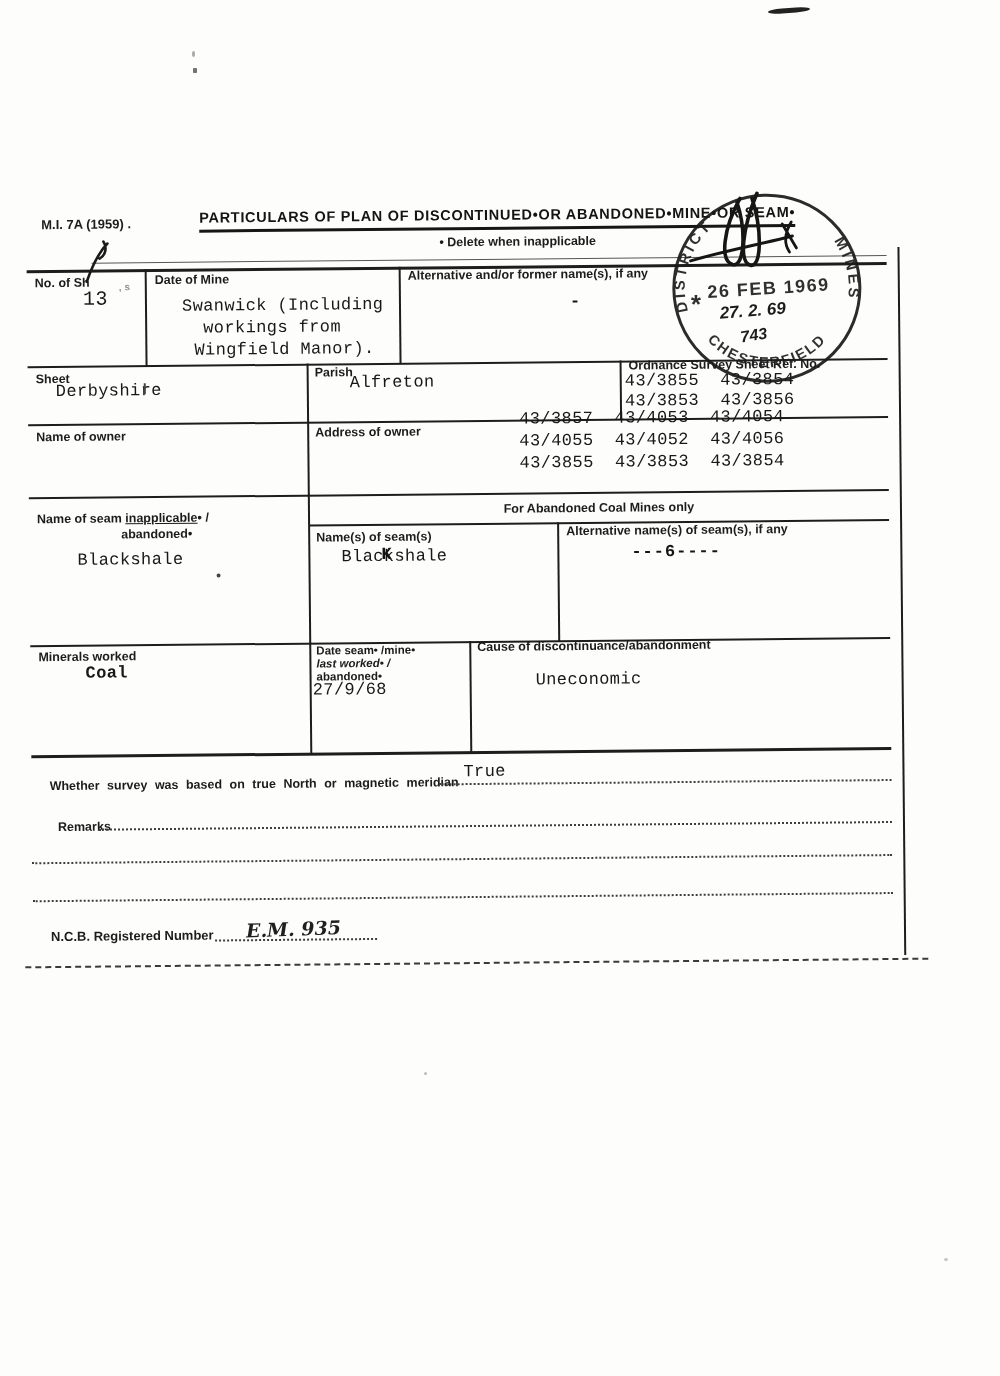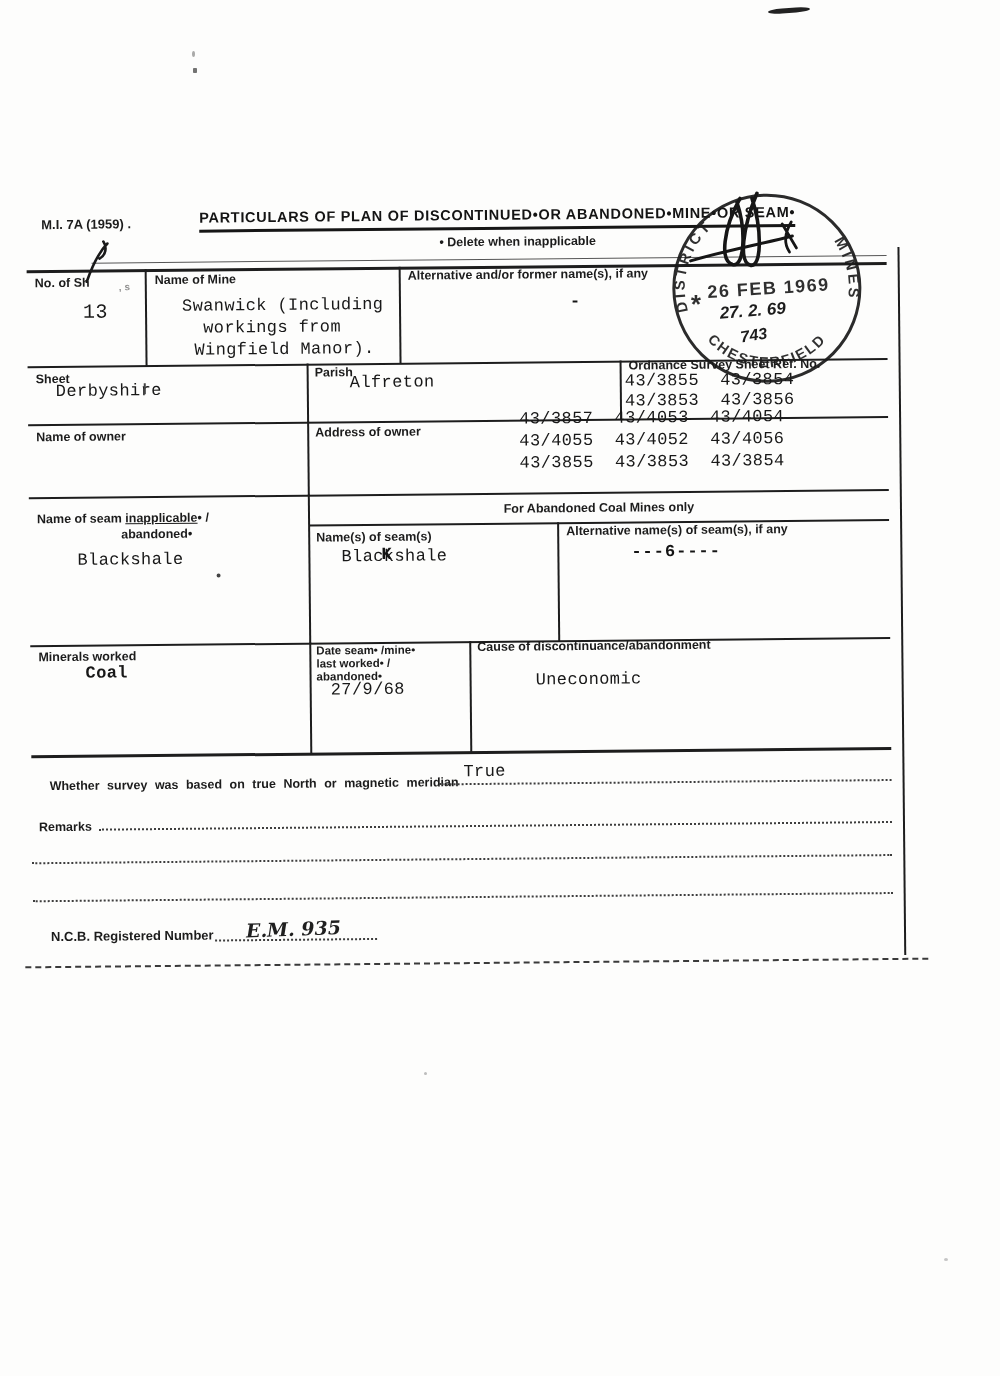--- a/index.html
+++ b/index.html
@@ -68,7 +68,7 @@
       <path d="M 8 42 C 13 28 20 13 29 4 M 25 2 C 29 8 27 16 21 19" fill="none" stroke="#1a1a1a" stroke-width="2.6" stroke-linecap="round"></path>
     </svg>
 
-    <div class="abs lbl" style="left:158px;top:274px;">Name of Mine</div>
+    <div class="abs lbl" style="left:158px;top:274px;">Date of Mine</div>
     <div class="abs typed" style="left:185px;top:298px;">Swanwick (Including</div>
     <div class="abs typed" style="left:206px;top:320px;">workings from</div>
     <div class="abs typed" style="left:197px;top:342px;">Wingfield Manor).</div>

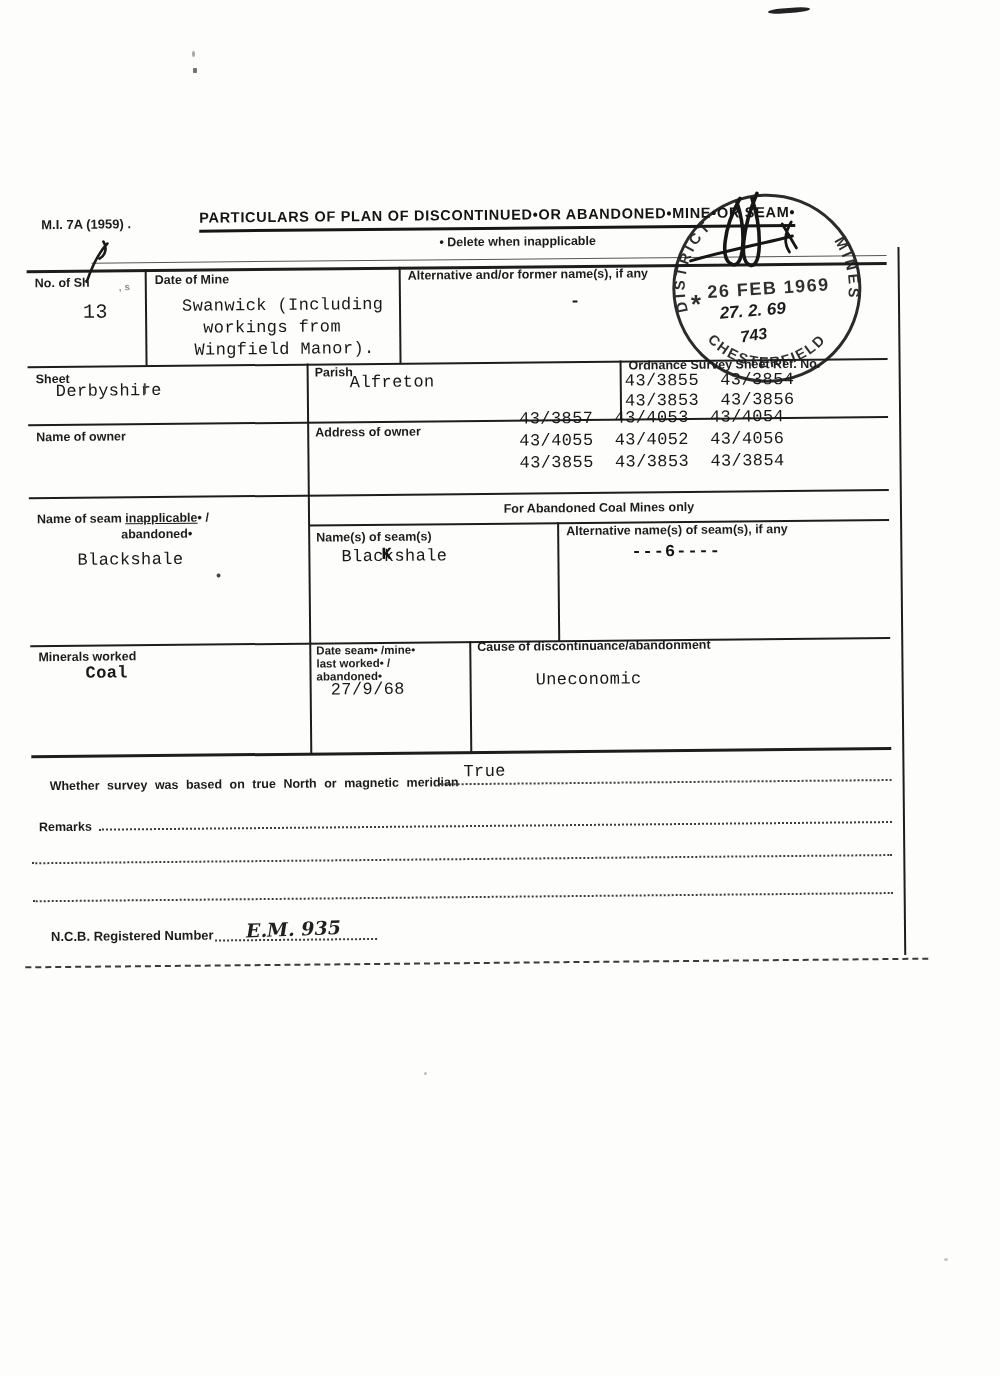--- a/index.html
+++ b/index.html
@@ -63,7 +63,7 @@
 
     <div class="abs lbl" style="left:38px;top:276px;">No. of Sh</div>
     <div class="abs lbl" style="left:122px;top:282px;opacity:.5;font-size:10px;">, s</div>
-    <div class="abs typed" style="left:86px;top:301px;font-size:20px;">13</div>
+    <div class="abs typed" style="left:86px;top:288px;font-size:20px;">13</div>
     <svg class="abs" style="left:82px;top:240px;" width="40" height="44" viewBox="0 0 40 44">
       <path d="M 8 42 C 13 28 20 13 29 4 M 25 2 C 29 8 27 16 21 19" fill="none" stroke="#1a1a1a" stroke-width="2.6" stroke-linecap="round"></path>
     </svg>

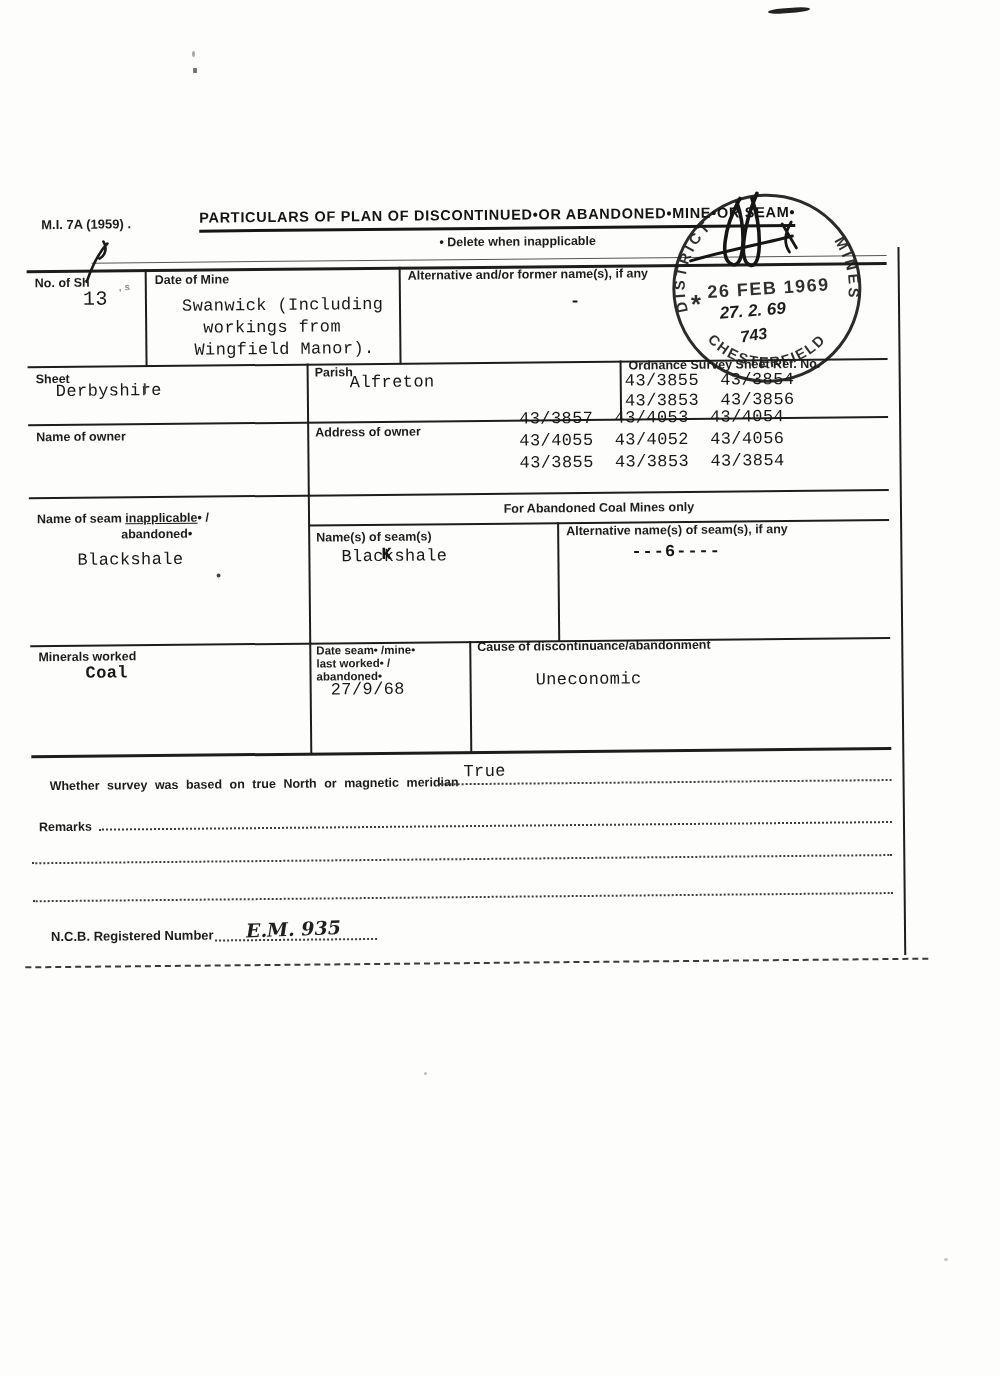--- a/index.html
+++ b/index.html
@@ -108,7 +108,7 @@
     <div class="abs lbl" style="left:38px;top:650px;">Minerals worked</div>
     <div class="abs typed" style="left:85px;top:664px;font-weight:bold;">Coal</div>
     <div class="abs lbl-sm" style="left:316px;top:647px;">Date seam• /mine•</div>
-    <div class="abs lbl-sm" style="left:316px;top:660px;">last worked• /</div>
+    <div class="abs lbl-sm" style="left:316px;top:660px;font-style:italic;">last worked• /</div>
     <div class="abs lbl-sm" style="left:316px;top:673px;">abandoned•</div>
     <div class="abs typed" style="left:330px;top:683px;">27/9/68</div>
     <div class="abs lbl" style="left:477px;top:644px;">Cause of discontinuance/abandonment</div>

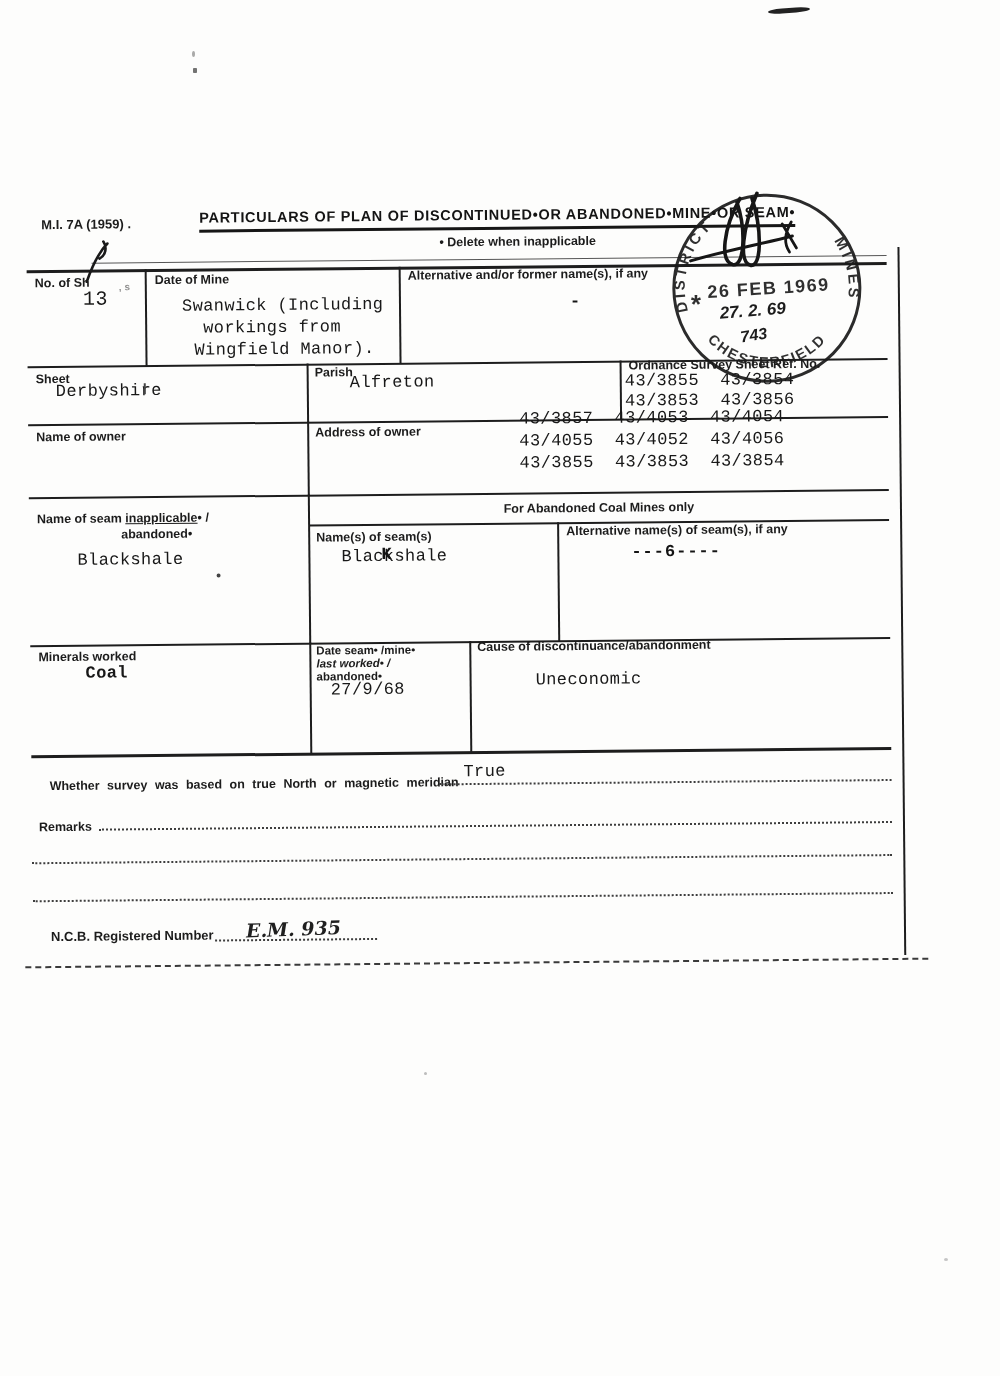--- a/index.html
+++ b/index.html
@@ -110,7 +110,7 @@
     <div class="abs lbl-sm" style="left:316px;top:647px;">Date seam• /mine•</div>
     <div class="abs lbl-sm" style="left:316px;top:660px;font-style:italic;">last worked• /</div>
     <div class="abs lbl-sm" style="left:316px;top:673px;">abandoned•</div>
-    <div class="abs typed" style="left:330px;top:683px;">27/9/68</div>
+    <div class="abs typed" style="left:312px;top:683px;">27/9/68</div>
     <div class="abs lbl" style="left:477px;top:644px;">Cause of discontinuance/abandonment</div>
     <div class="abs typed" style="left:535px;top:675px;">Uneconomic</div>
 

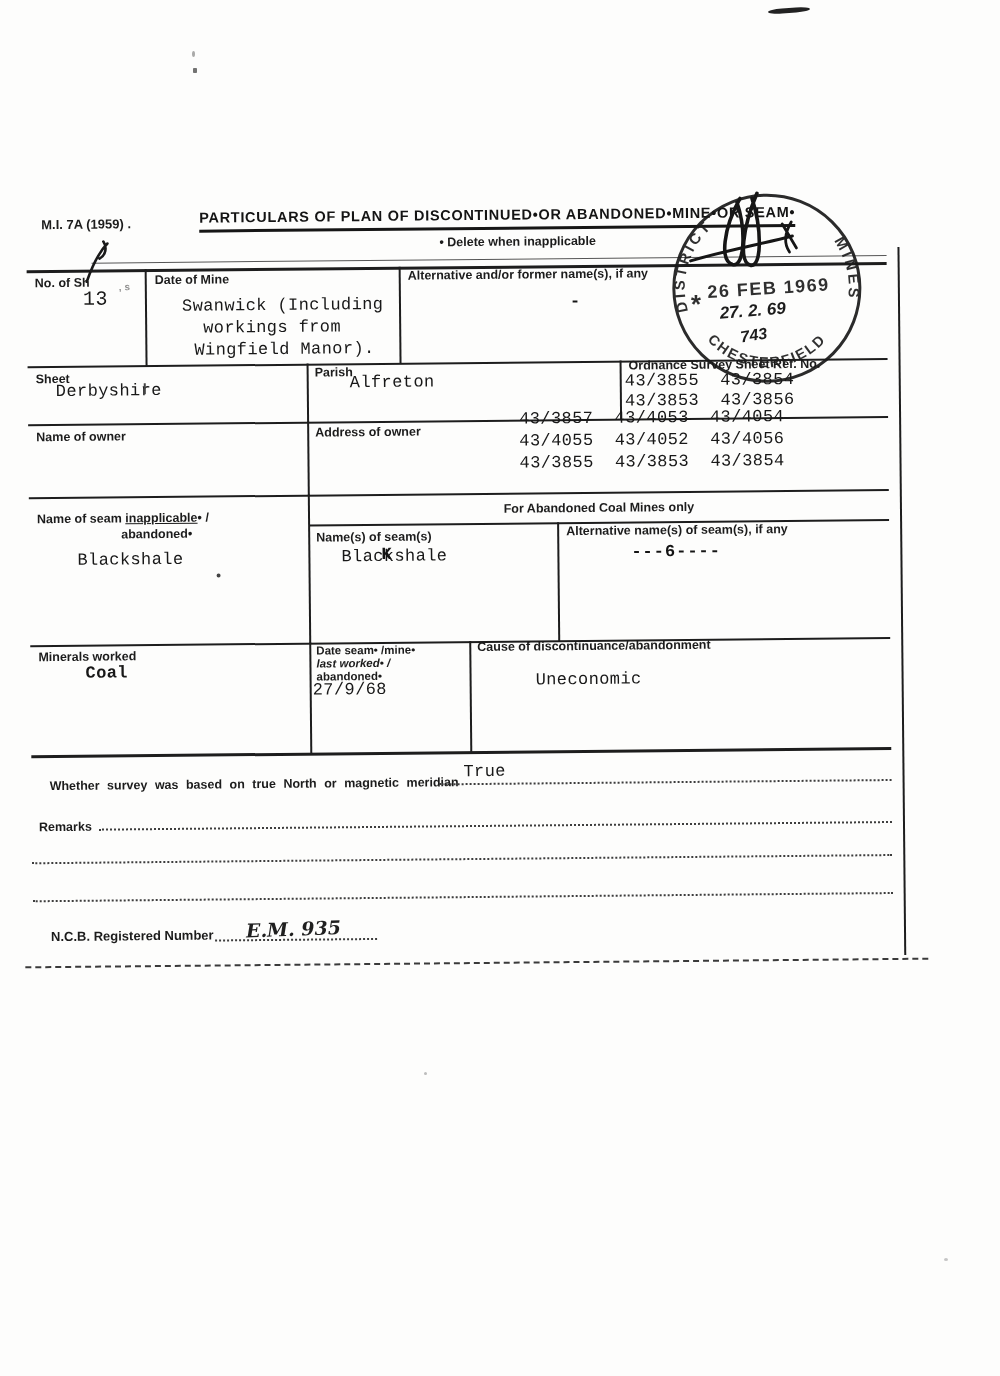--- a/index.html
+++ b/index.html
@@ -118,7 +118,7 @@
     <div class="dotline" style="left:437px;top:787px;width:453px;"></div>
     <div class="abs typed" style="left:462px;top:766px;">True</div>
 
-    <div class="abs lbl" style="left:37px;top:820px;">Remarks</div>
+    <div class="abs lbl" style="left:56px;top:820px;">Remarks</div>
     <div class="dotline" style="left:97px;top:829px;width:793px;"></div>
     <div class="dotline" style="left:30px;top:862px;width:860px;"></div>
     <div class="dotline" style="left:30px;top:900px;width:860px;"></div>

